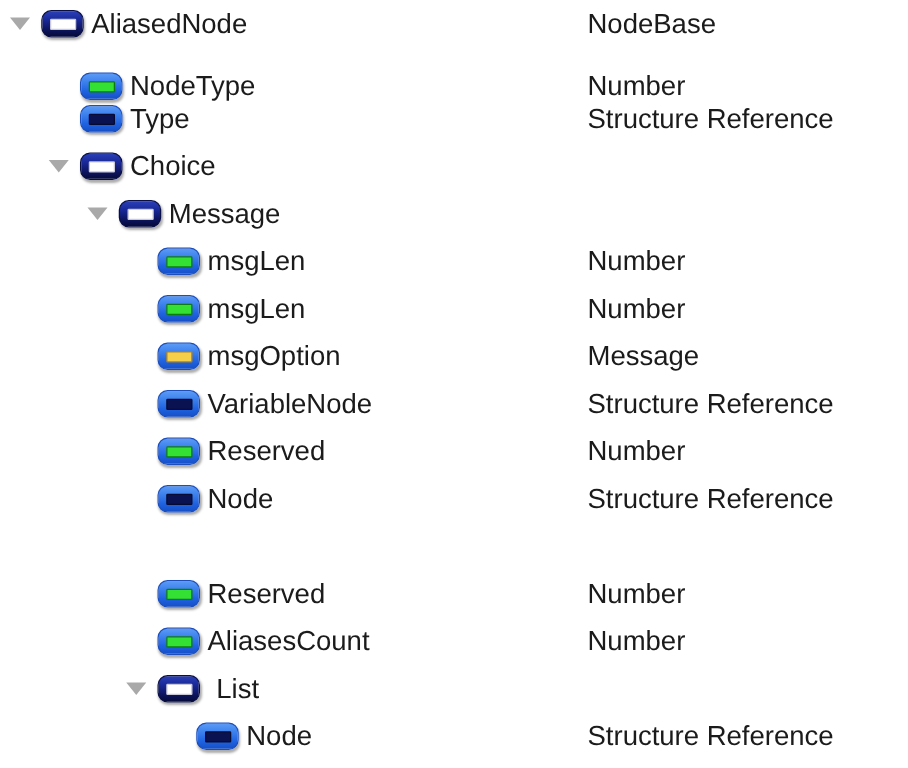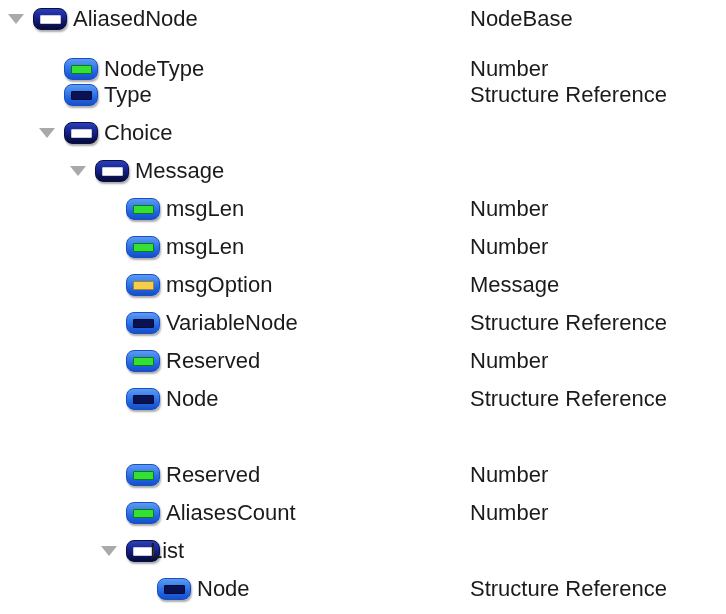--- a/index.html
+++ b/index.html
@@ -226,7 +226,7 @@
       <div class="icon container" style="left: 126px;">
         <span class="bar "></span>
       </div>
-      <span class="label" style="left: 150px;">List</span>
+      <span class="label" style="left: 173px;">List</span>
     </div>
     <div class="row" style="top: 570px;">
       <div class="icon leaf" style="left: 157px;">

